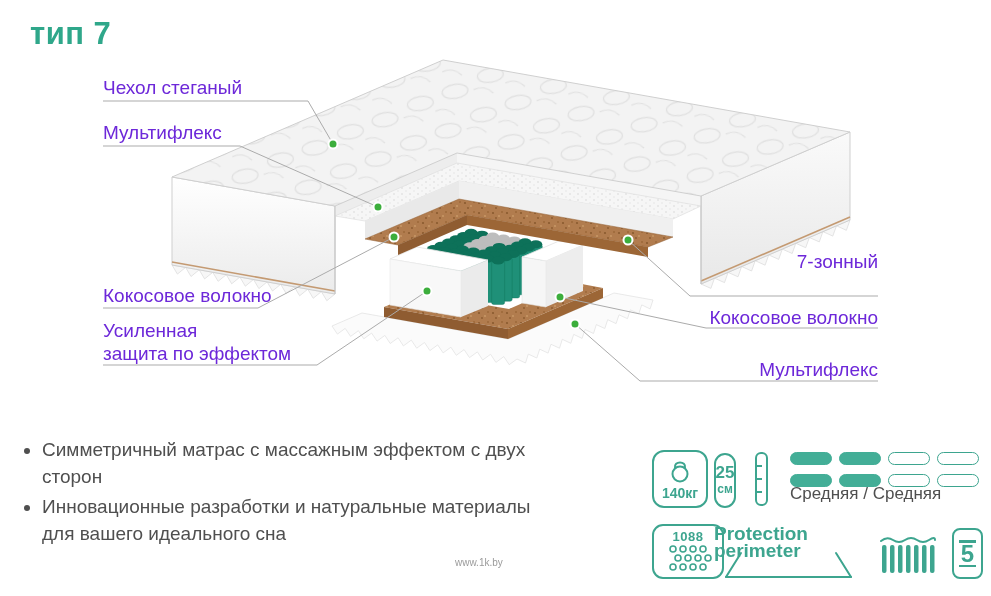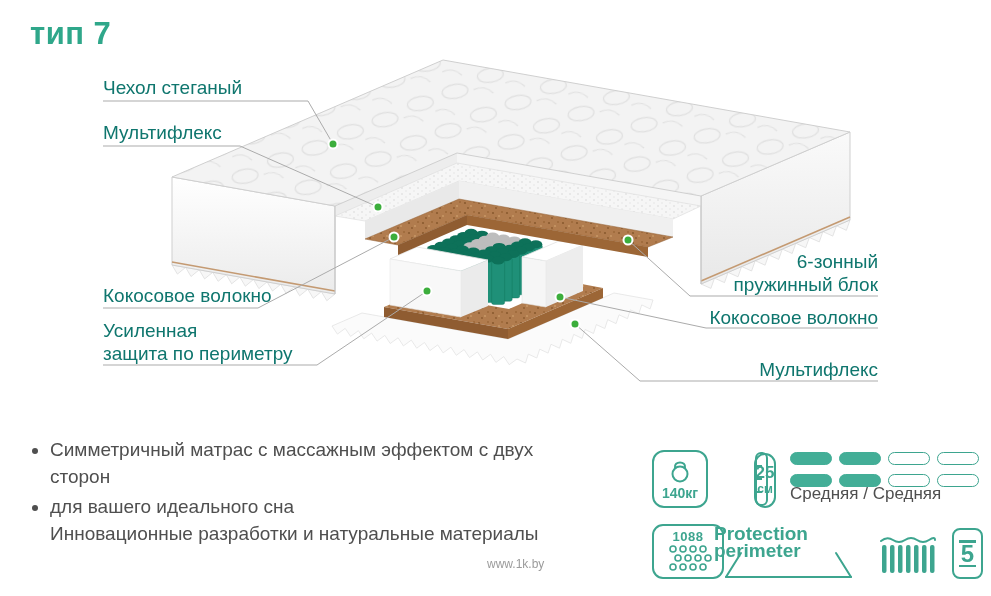--- a/index.html
+++ b/index.html
@@ -6,7 +6,7 @@
   #canvas{position:relative;width:991px;height:596px;background:#fff;overflow:hidden;border-radius:26px;}
   #scene{position:absolute;left:0;top:0;}
   .title{position:absolute;left:30px;top:16px;font-size:31px;font-weight:600;color:#2fa78a;letter-spacing:.5px;}
-  .callout{position:absolute;font-size:19px;color:#0f766e;line-height:23px;white-space:nowrap;}
+  .callout{position:absolute;font-size:19px;color:#6d28d9;line-height:23px;white-space:nowrap;}
   .callout.right{left:638px;width:240px;text-align:right;}
   .features{position:absolute;left:28px;top:436px;width:560px;}
   .features ul{margin:0;padding-left:22px;}

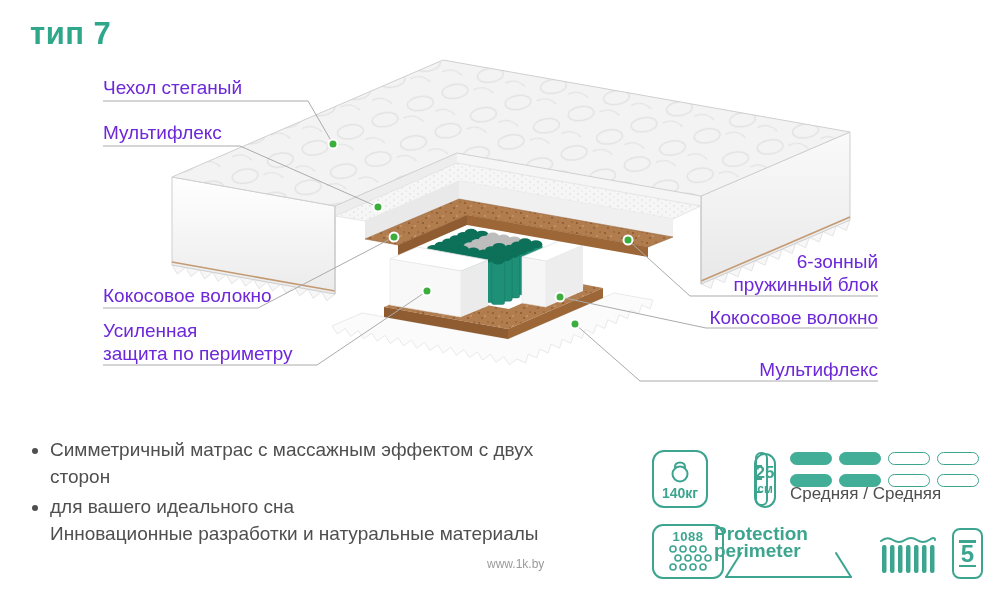--- a/index.html
+++ b/index.html
@@ -213,7 +213,7 @@
   </div>
 
   <div class="callout right" style="top:250px">
-    <div>6-зонный</div>
+    <div>7-зонный</div>
     <div>пружинный блок</div>
   </div>
   <div class="callout right" style="top:306px">Кокосовое волокно</div>

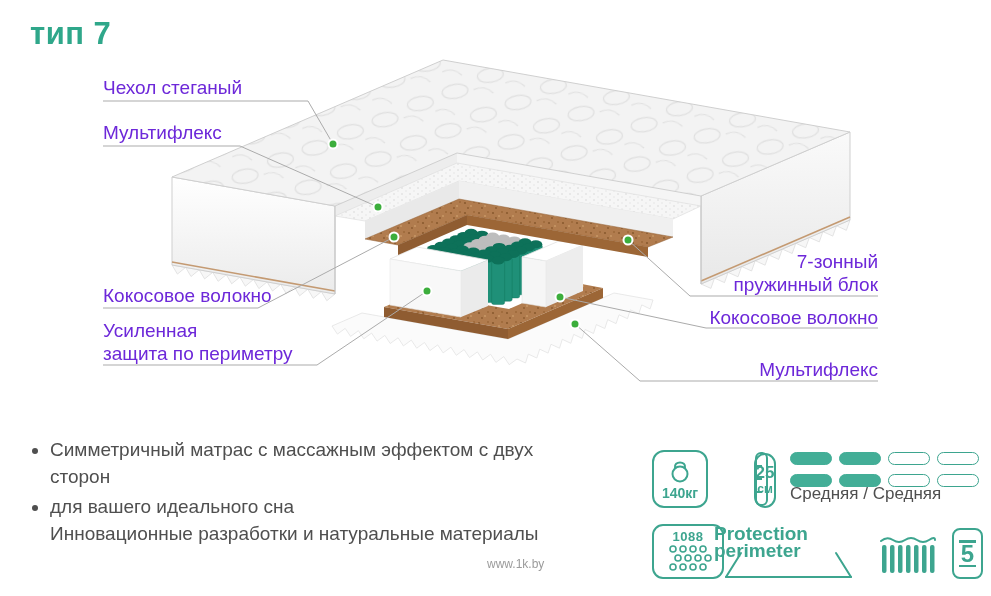--- a/index.html
+++ b/index.html
@@ -214,7 +214,6 @@
 
   <div class="callout right" style="top:250px">
     <div>7-зонный</div>
-    <div>пружинный блок</div>
   </div>
   <div class="callout right" style="top:306px">Кокосовое волокно</div>
   <div class="callout right" style="top:358px">Мультифлекс</div>

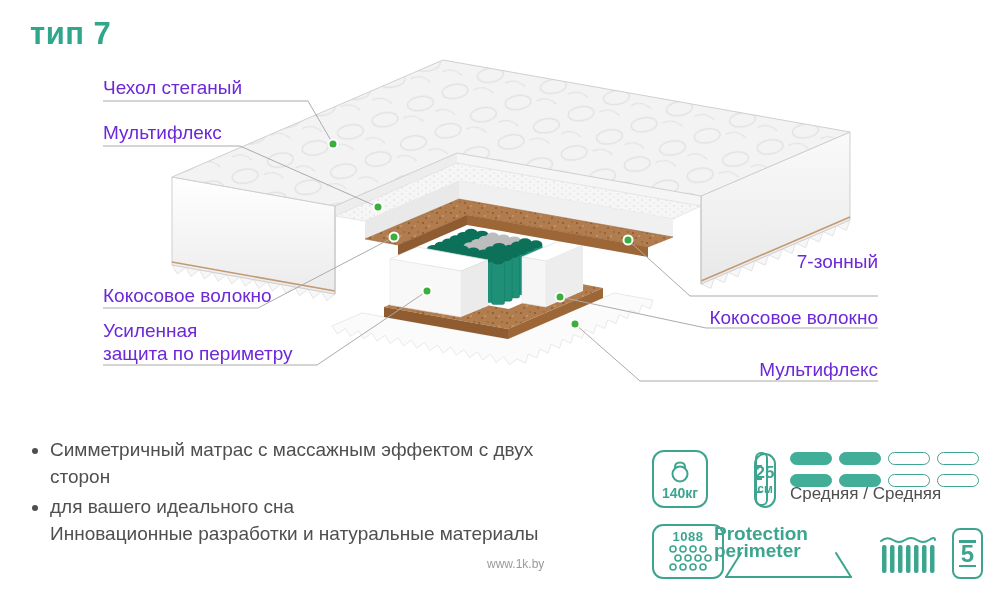--- a/index.html
+++ b/index.html
@@ -209,7 +209,7 @@
   <div class="callout" style="left:103px;top:284px">Кокосовое волокно</div>
   <div class="callout" style="left:103px;top:319px">
     <div>Усиленная</div>
-    <div>защита по периметру</div>
+    <div>защита по эффектом</div>
   </div>
 
   <div class="callout right" style="top:250px">

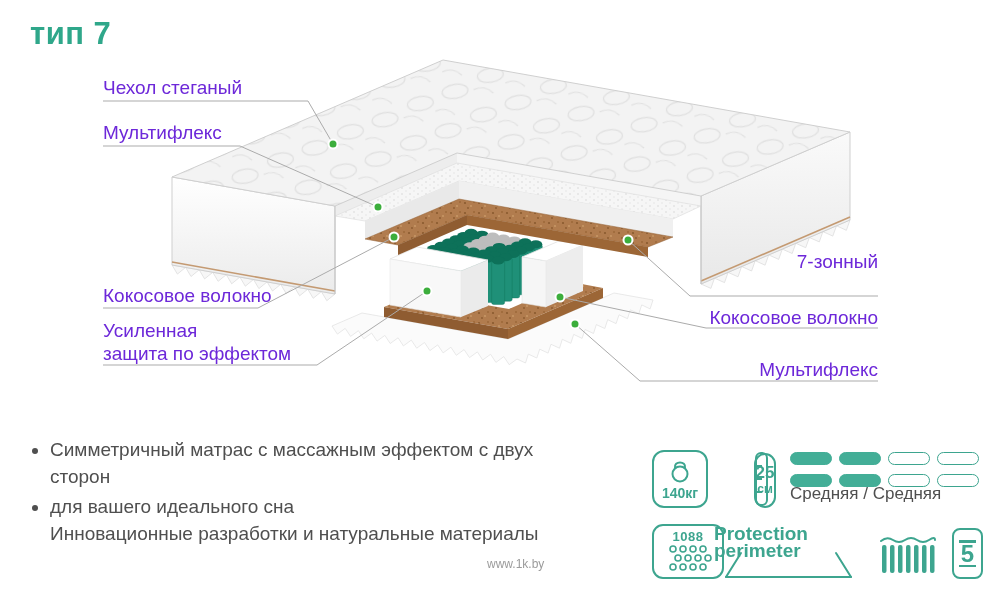--- a/index.html
+++ b/index.html
@@ -8,7 +8,7 @@
   .title{position:absolute;left:30px;top:16px;font-size:31px;font-weight:600;color:#2fa78a;letter-spacing:.5px;}
   .callout{position:absolute;font-size:19px;color:#6d28d9;line-height:23px;white-space:nowrap;}
   .callout.right{left:638px;width:240px;text-align:right;}
-  .features{position:absolute;left:28px;top:436px;width:560px;}
+  .features{position:absolute;left:20px;top:436px;width:560px;}
   .features ul{margin:0;padding-left:22px;}
   .features li{font-size:19px;color:#4f4f4f;line-height:27px;margin-bottom:3px;}
   .spec-box{position:absolute;border:2px solid #3da58f;border-radius:12px;box-sizing:border-box;

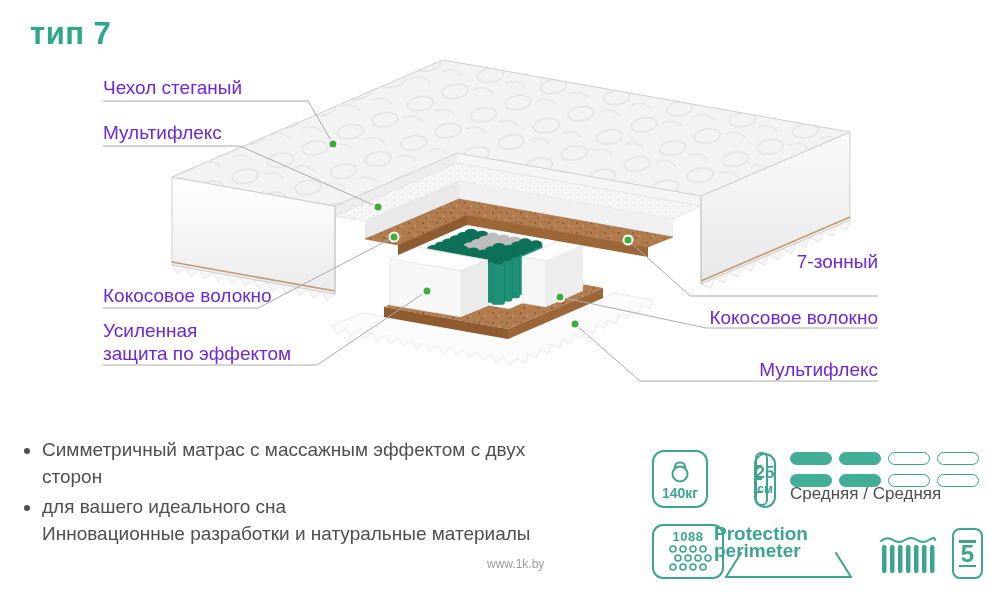--- a/index.html
+++ b/index.html
@@ -15,7 +15,7 @@
             display:flex;flex-direction:column;align-items:center;justify-content:center;color:#3da58f;}
   .w-box{left:652px;top:450px;width:56px;height:58px;align-items:center;}
   .w-box .val{font-size:14px;font-weight:600;margin-top:1px;}
-  .h-box{left:714px;top:453px;width:22px;height:55px;border-radius:11px;margin-left:40px;}
+  .h-box{left:714px;top:453px;width:22px;height:55px;border-radius:11px;}
   .h-box .v1{font-size:17px;font-weight:600;line-height:18px;}
   .h-box .v2{font-size:12px;font-weight:600;line-height:15px;}
   .ruler{position:absolute;left:755px;top:452px;width:13px;height:54px;border:2px solid #3da58f;

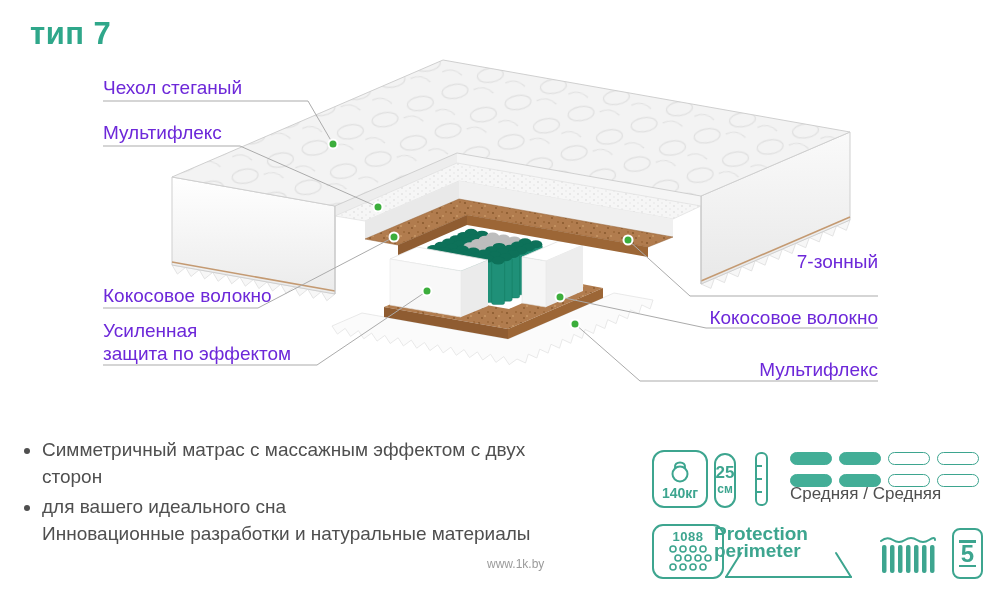--- a/index.html
+++ b/index.html
@@ -224,8 +224,8 @@
         <span>Симметричный матрас с массажным эффектом с двух сторон</span>
       </li>
       <li>
+        <div>Инновационные разработки и натуральные материалы</div>
         <div>для вашего идеального сна</div>
-        <div>Инновационные разработки и натуральные материалы</div>
       </li>
     </ul>
   </div>

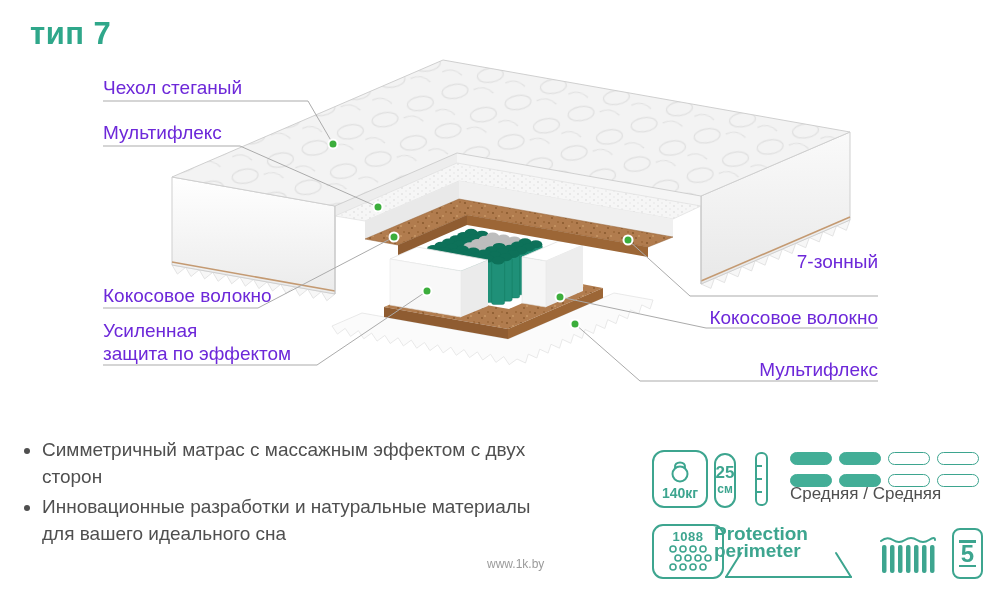--- a/index.html
+++ b/index.html
@@ -36,7 +36,7 @@
             justify-content:center;color:#3da58f;}
   .five-box b{font-size:24px;line-height:22px;font-weight:700;}
   .five-box i{display:block;width:17px;height:2.5px;background:#3da58f;}
-  .watermark{position:absolute;left:455px;top:557px;font-size:12px;color:#9b9b9b;margin-left:32px;}
+  .watermark{position:absolute;left:455px;top:557px;font-size:10px;color:#9b9b9b;}
 </style>
 </head>
 <body>

